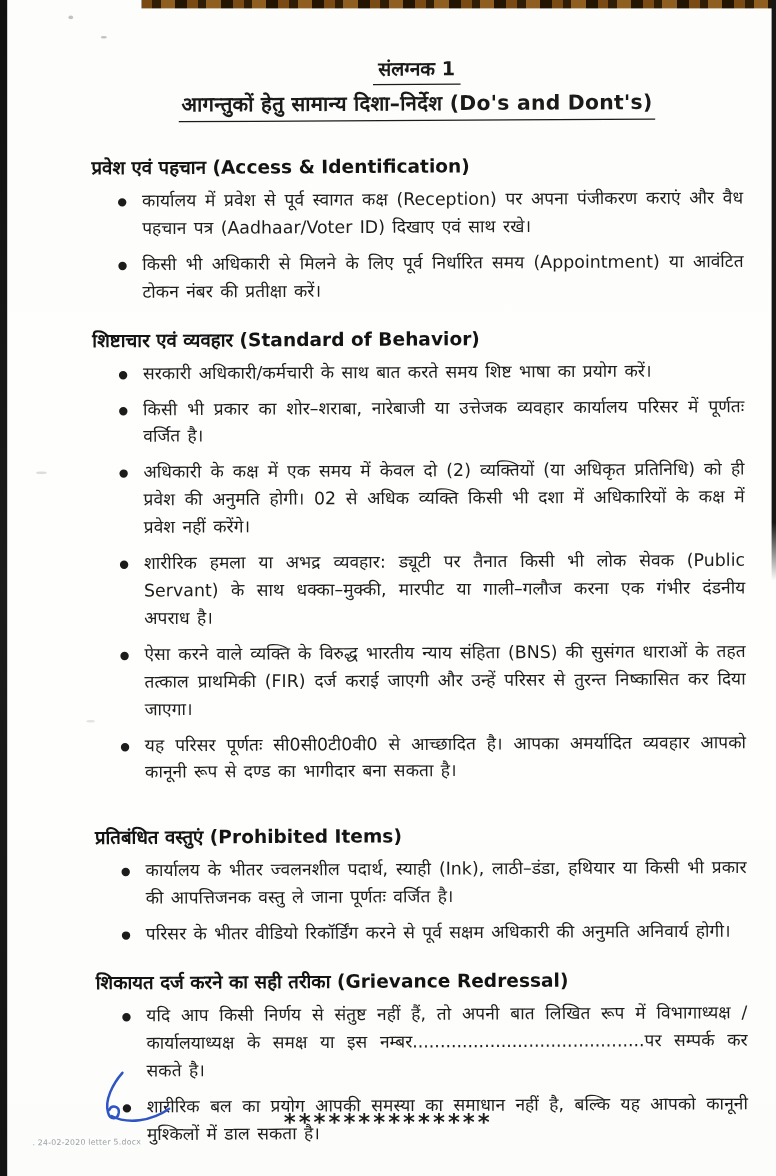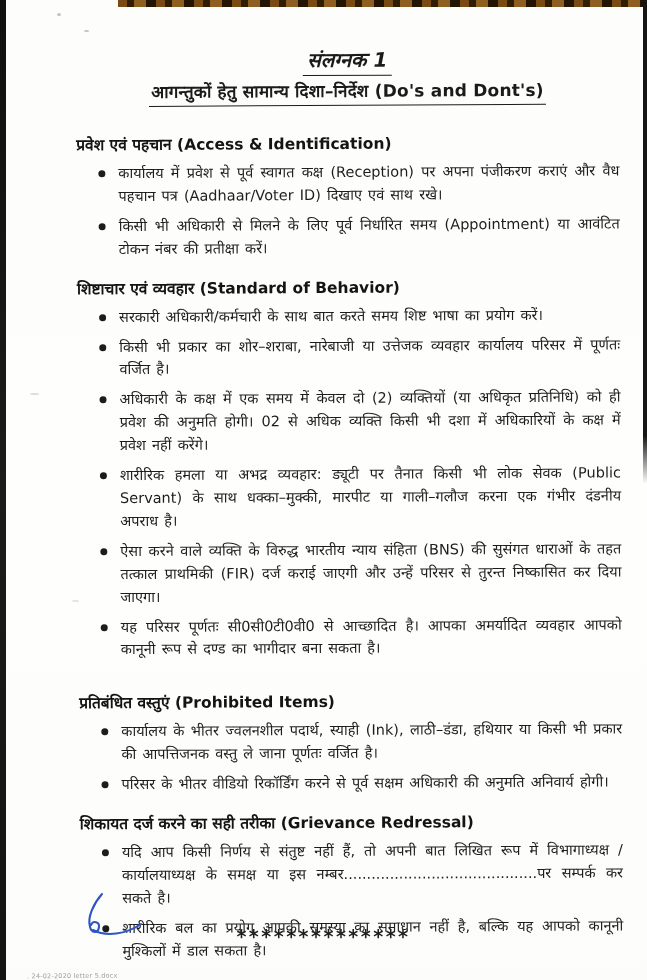--- a/index.html
+++ b/index.html
@@ -42,10 +42,9 @@
   .title-block { text-align: center; margin-bottom: 26px; }
   .attachment-label {
     display: inline-block;
-    font-size: 20px; font-weight: bold;
+    font-size: 16px; font-weight: bold;
     border-bottom: 1.6px solid #1b1b1b;
     padding: 0 4px 2px 4px;
-    font-style: italic;
   }
   .doc-title {
     display: inline-block;

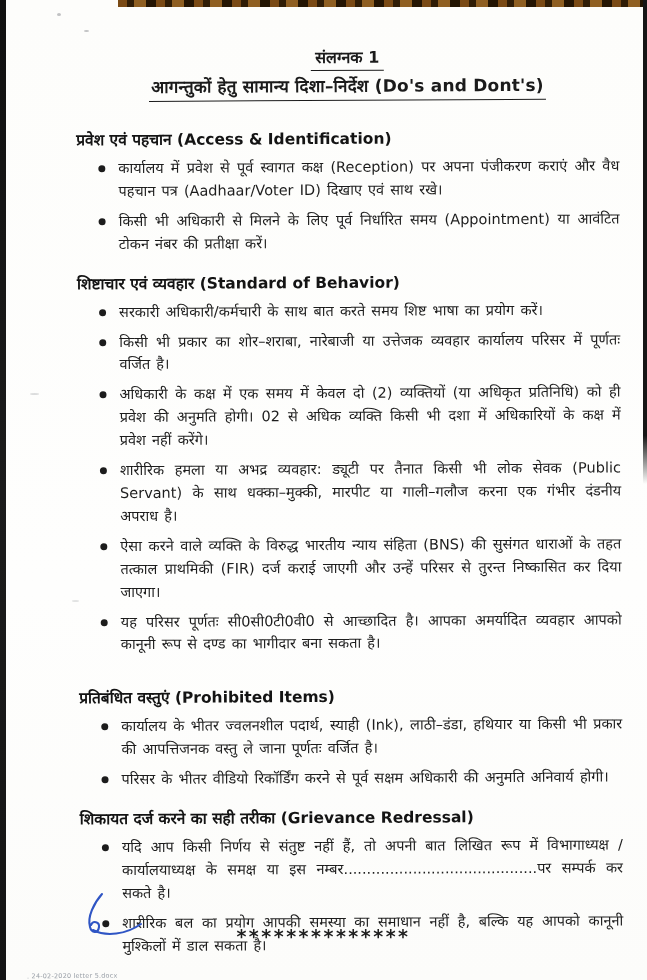--- a/index.html
+++ b/index.html
@@ -82,7 +82,7 @@
     color: #1f1f1f;
   }
   .footer-note {
-    position: absolute; left: 27px; bottom: 0;
+    position: absolute; left: 27px; bottom: 24px;
     font-size: 6.5px; color: #9aa0a8;
     transform: rotate(-0.5deg);
     letter-spacing: 0.2px;

